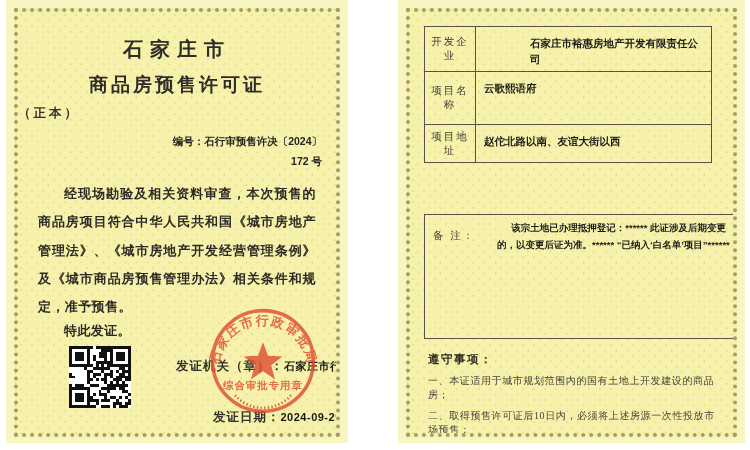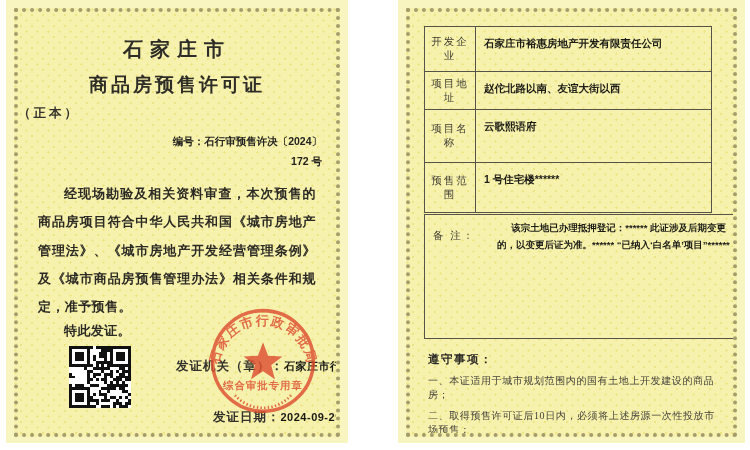--- a/index.html
+++ b/index.html
@@ -55,7 +55,7 @@
     padding:0 3px;}
   .tvalue{flex:1;padding:9px 8px 4px 8px;font-size:10.5px;font-weight:bold;
     color:#1b1a15;font-family:"Liberation Sans", sans-serif;line-height:1.5;}
-  .r1{height:44px;} .r2{height:52px;} .r3{height:37px;} .r4{height:49px;}
+  .r1{height:44px;gap:46px;} .r2{height:52px;} .r3{height:37px;} .r4{height:49px;}
   .remark-box{position:absolute;left:14px;top:202px;width:286px;height:123px;
     border:1px solid #56544a;padding-left:32px;}
   .remark-label{position:absolute;left:8px;top:14px;font-size:10.5px;

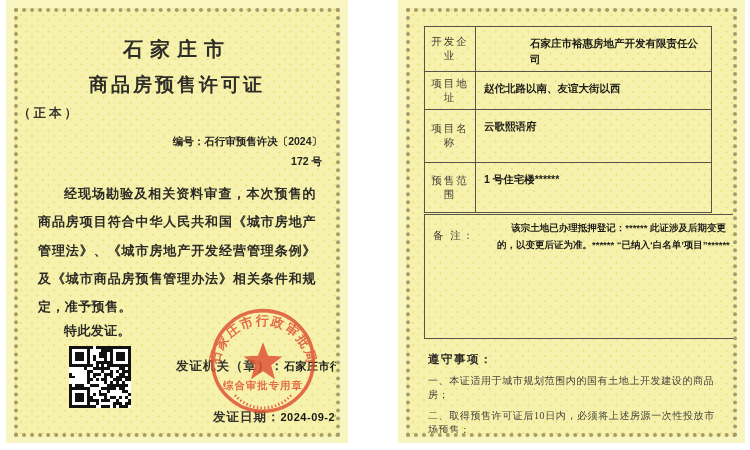--- a/index.html
+++ b/index.html
@@ -364,13 +364,13 @@
         <div class="tlabel">开发企业</div>
         <div class="tvalue">石家庄市裕惠房地产开发有限责任公司</div>
       </div>
+      <div class="trow r2">
+        <div class="tlabel">项目名称</div>
+        <div class="tvalue">云歌熙语府</div>
+      </div>
       <div class="trow r3">
         <div class="tlabel">项目地址</div>
         <div class="tvalue">赵佗北路以南、友谊大街以西</div>
-      </div>
-      <div class="trow r2">
-        <div class="tlabel">项目名称</div>
-        <div class="tvalue">云歌熙语府</div>
       </div>
       <div class="trow r4">
         <div class="tlabel">预售范围</div>

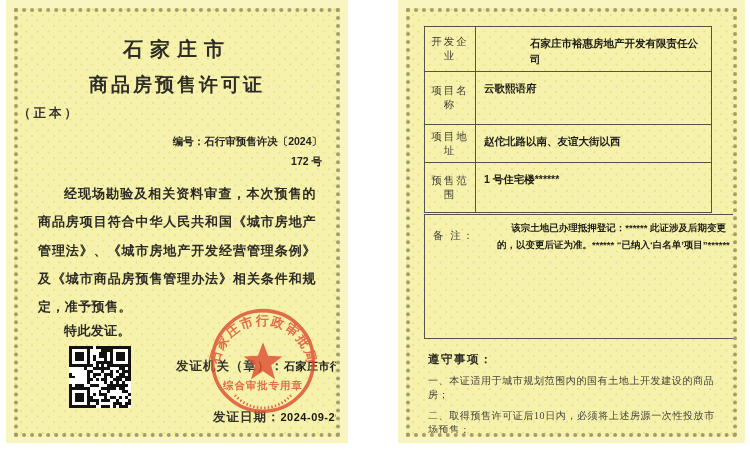--- a/index.html
+++ b/index.html
@@ -372,10 +372,6 @@
         <div class="tlabel">项目地址</div>
         <div class="tvalue">赵佗北路以南、友谊大街以西</div>
       </div>
-      <div class="trow r4">
-        <div class="tlabel">预售范围</div>
-        <div class="tvalue">1 号住宅楼******</div>
-      </div>
     </div>
 
     <div class="remark-box">

